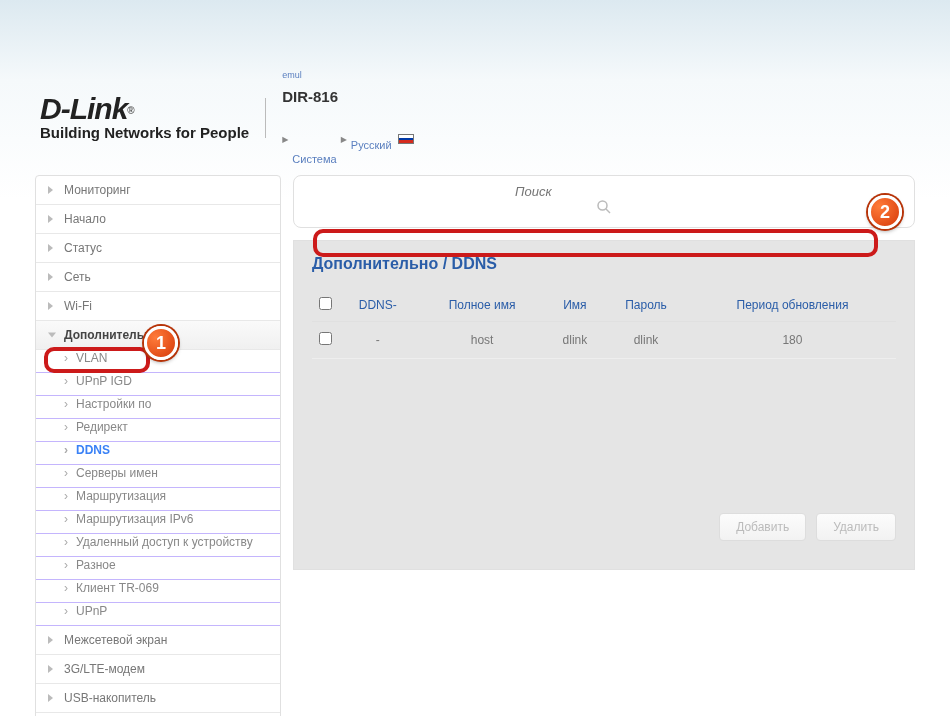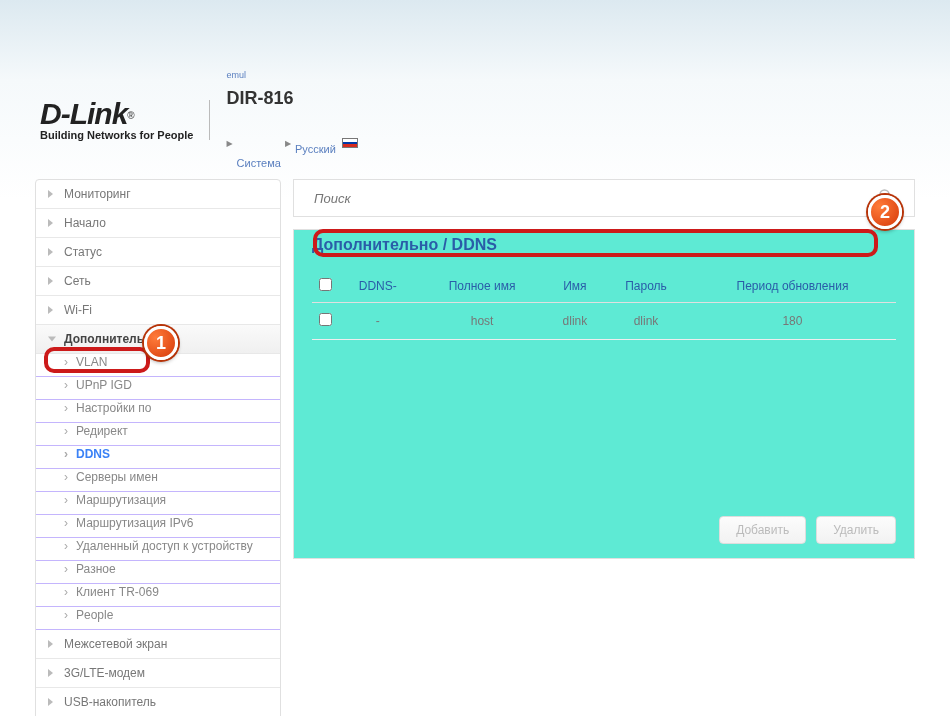--- a/index.html
+++ b/index.html
@@ -31,7 +31,7 @@
 .divider-v { width: 1px; height: 40px; background: #bbb; }
 .model-block { display: flex; flex-direction: column; gap: 8px; }
 .emul { font-size: 9px; color: #5a7fbf; }
-.model { font-size: 18px; font-weight: bold; color: #333; }
+.model { font-size: 15px; font-weight: bold; color: #333; }
 .breadcrumb { font-size: 11px; color: #5a7fbf; display: flex; align-items: center; gap: 4px; }
 .breadcrumb .tri { color: #888; font-size: 8px; }
 .flag {

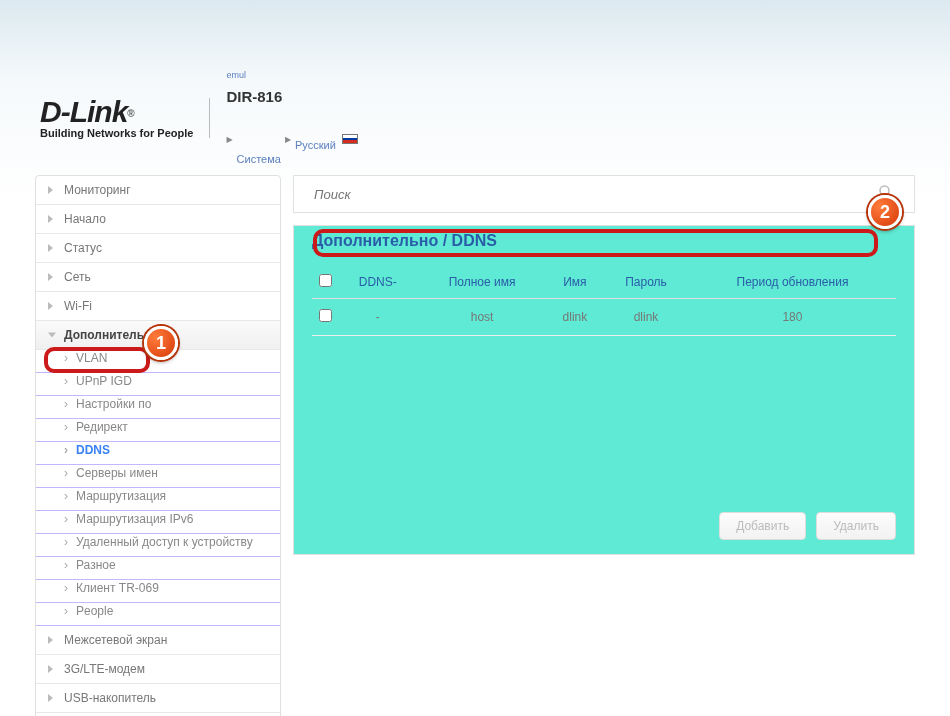--- a/index.html
+++ b/index.html
@@ -27,7 +27,7 @@
   font-style: italic;
   line-height: 1;
 }
-.logo-sub { font-size: 11px; font-weight: bold; color: #222; }
+.logo-sub { font-size: 15px; font-weight: bold; color: #222; }
 .divider-v { width: 1px; height: 40px; background: #bbb; }
 .model-block { display: flex; flex-direction: column; gap: 8px; }
 .emul { font-size: 9px; color: #5a7fbf; }

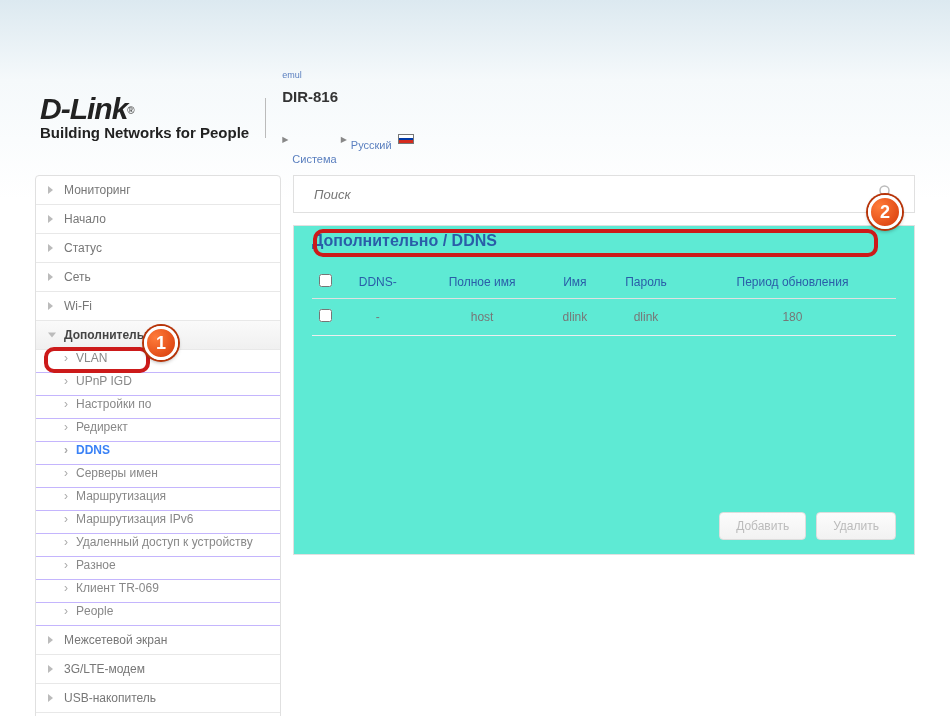--- a/index.html
+++ b/index.html
@@ -95,11 +95,12 @@
 .content { flex: 1; display: flex; flex-direction: column; gap: 12px; }
 .search-bar {
   border: 1px solid #e0e0e0;
-  border-radius: 0;
+  border-radius: 8px;
   padding: 8px 20px;
   background: #fff;
   display: flex;
   align-items: center;
+  flex-direction: column;
 }
 .search-input {
   flex: 1; border: none; outline: none;

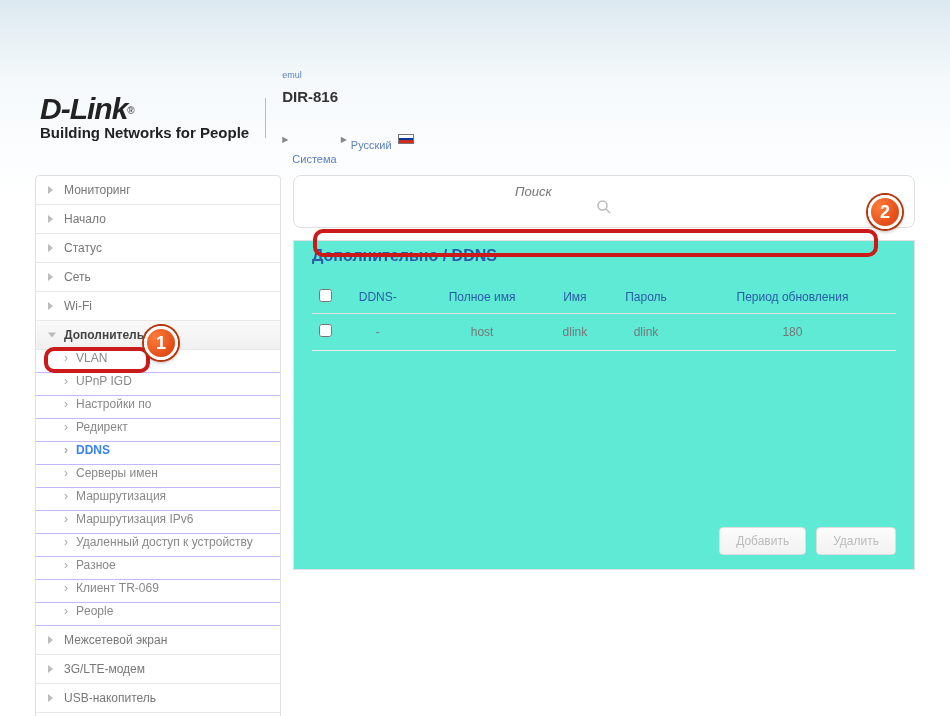--- a/index.html
+++ b/index.html
@@ -111,8 +111,8 @@
 .panel {
   border: 1px solid #e0e0e0;
   border-radius: 0;
-  background: #5eead4;
-  padding: 6px 18px 14px 18px;
+  background: #e5e5e5;
+  padding: 14px 18px 14px 18px;
   min-height: 330px;
   position: relative;
 }

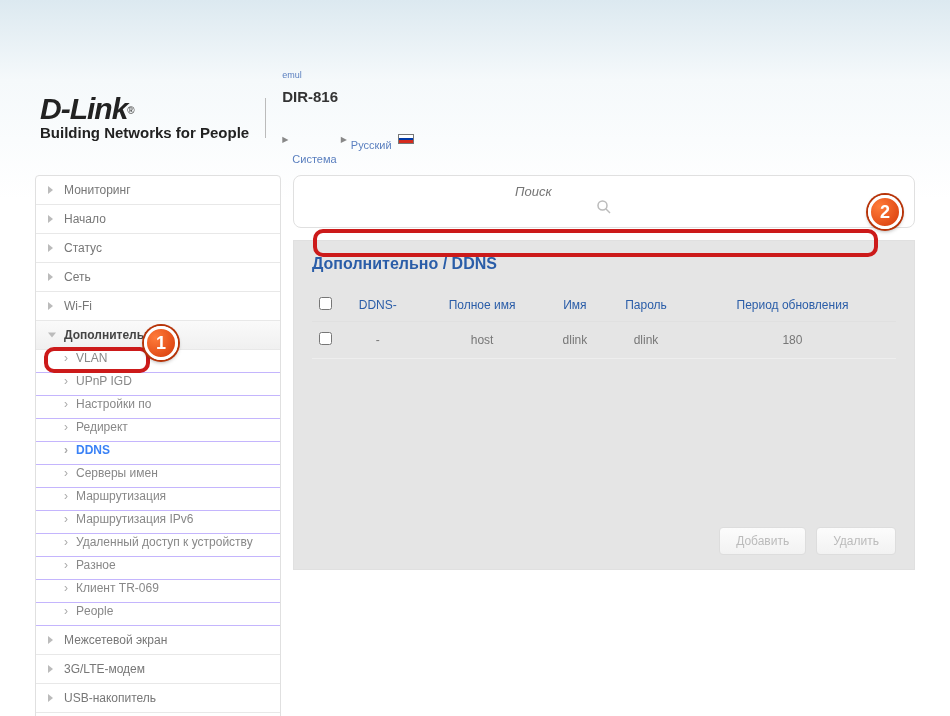--- a/index.html
+++ b/index.html
@@ -129,7 +129,7 @@
   color: #777; border-bottom: 1px solid #eee;
 }
 .btn-row {
-  position: absolute; bottom: 14px; right: 18px;
+  position: absolute; bottom: 28px; right: 18px;
   display: flex; gap: 10px;
 }
 .btn {

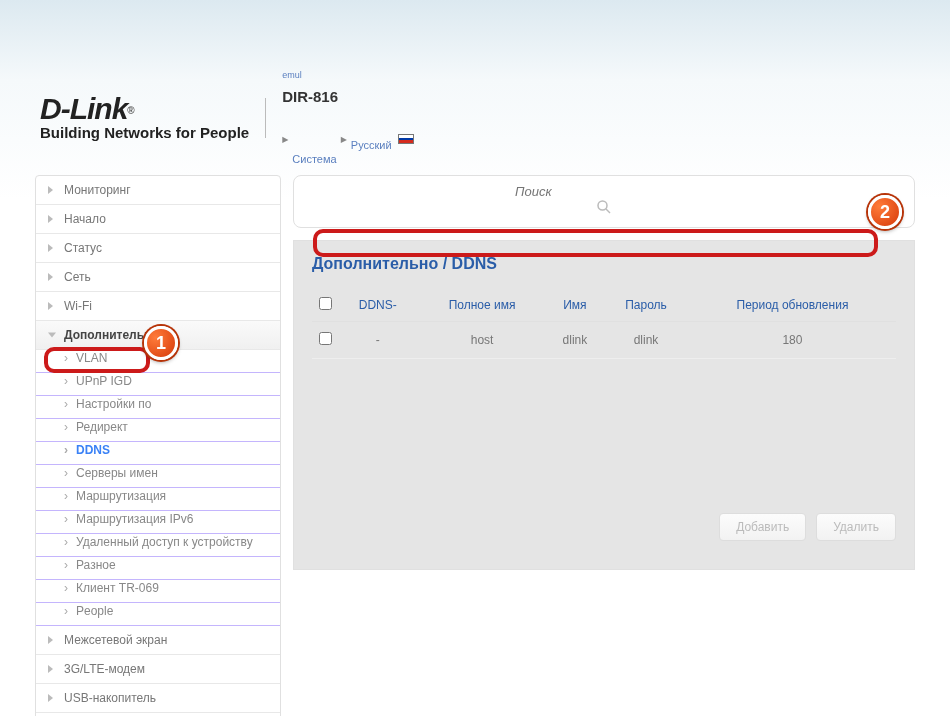--- a/index.html
+++ b/index.html
@@ -204,7 +204,7 @@
       <div class="side-sub">Удаленный доступ к устройству</div>
       <div class="side-sub">Разное</div>
       <div class="side-sub">Клиент TR-069</div>
-      <div class="side-sub">People</div>
+      <div class="side-sub">UPnP</div>
       <div class="side-item">Межсетевой экран</div>
       <div class="side-item">3G/LTE-модем</div>
       <div class="side-item">USB-накопитель</div>

